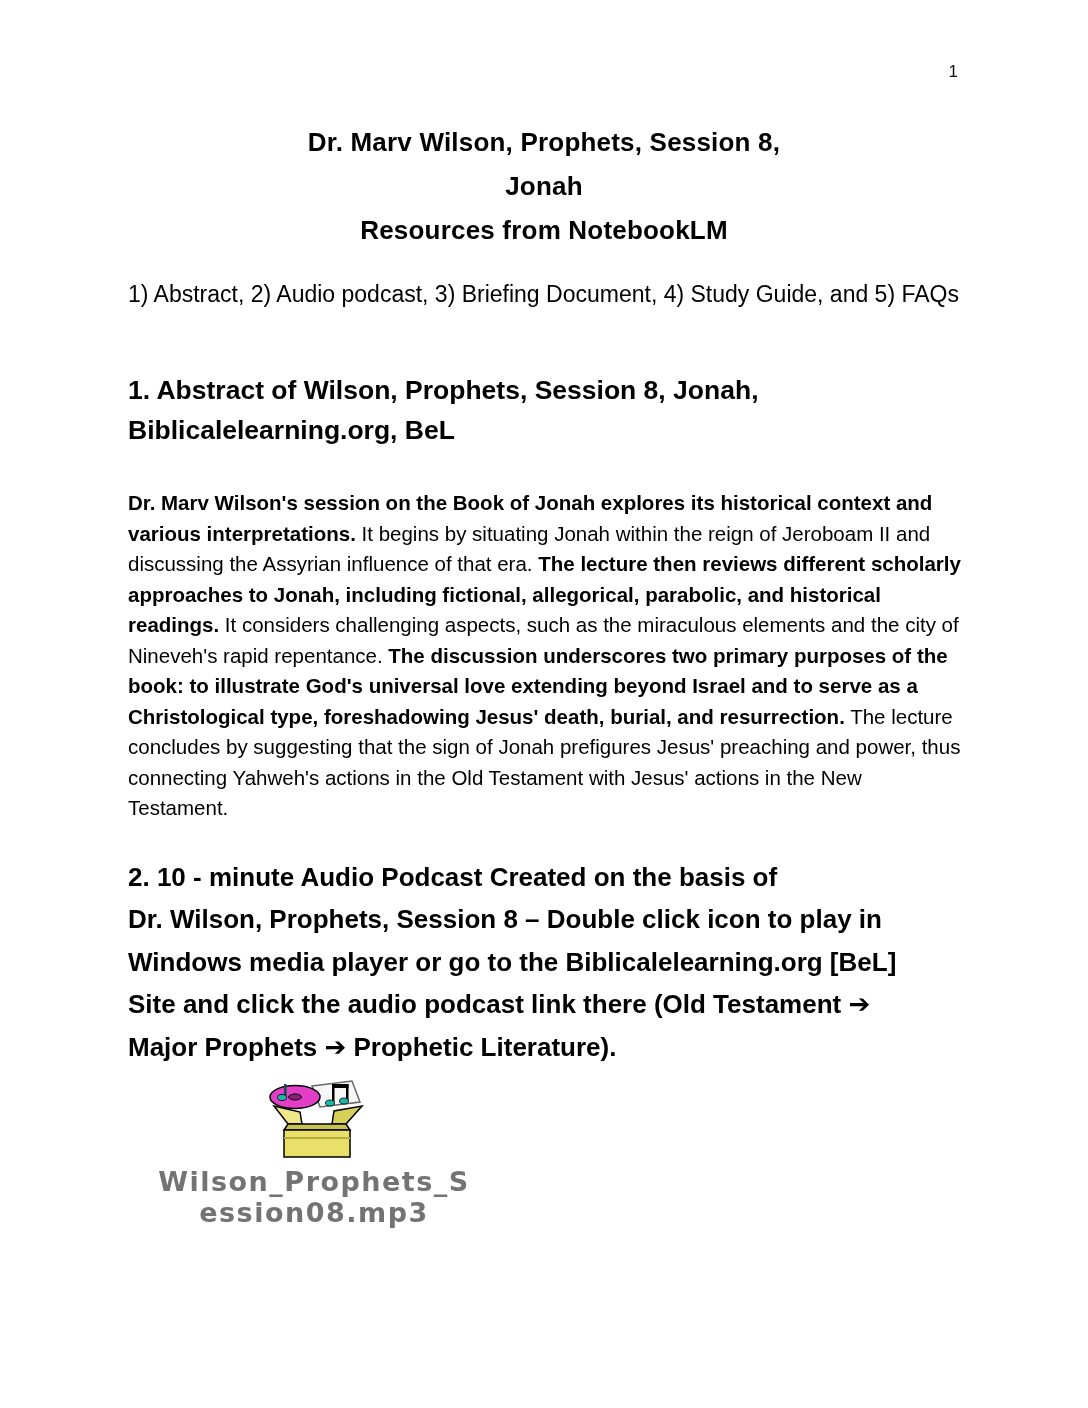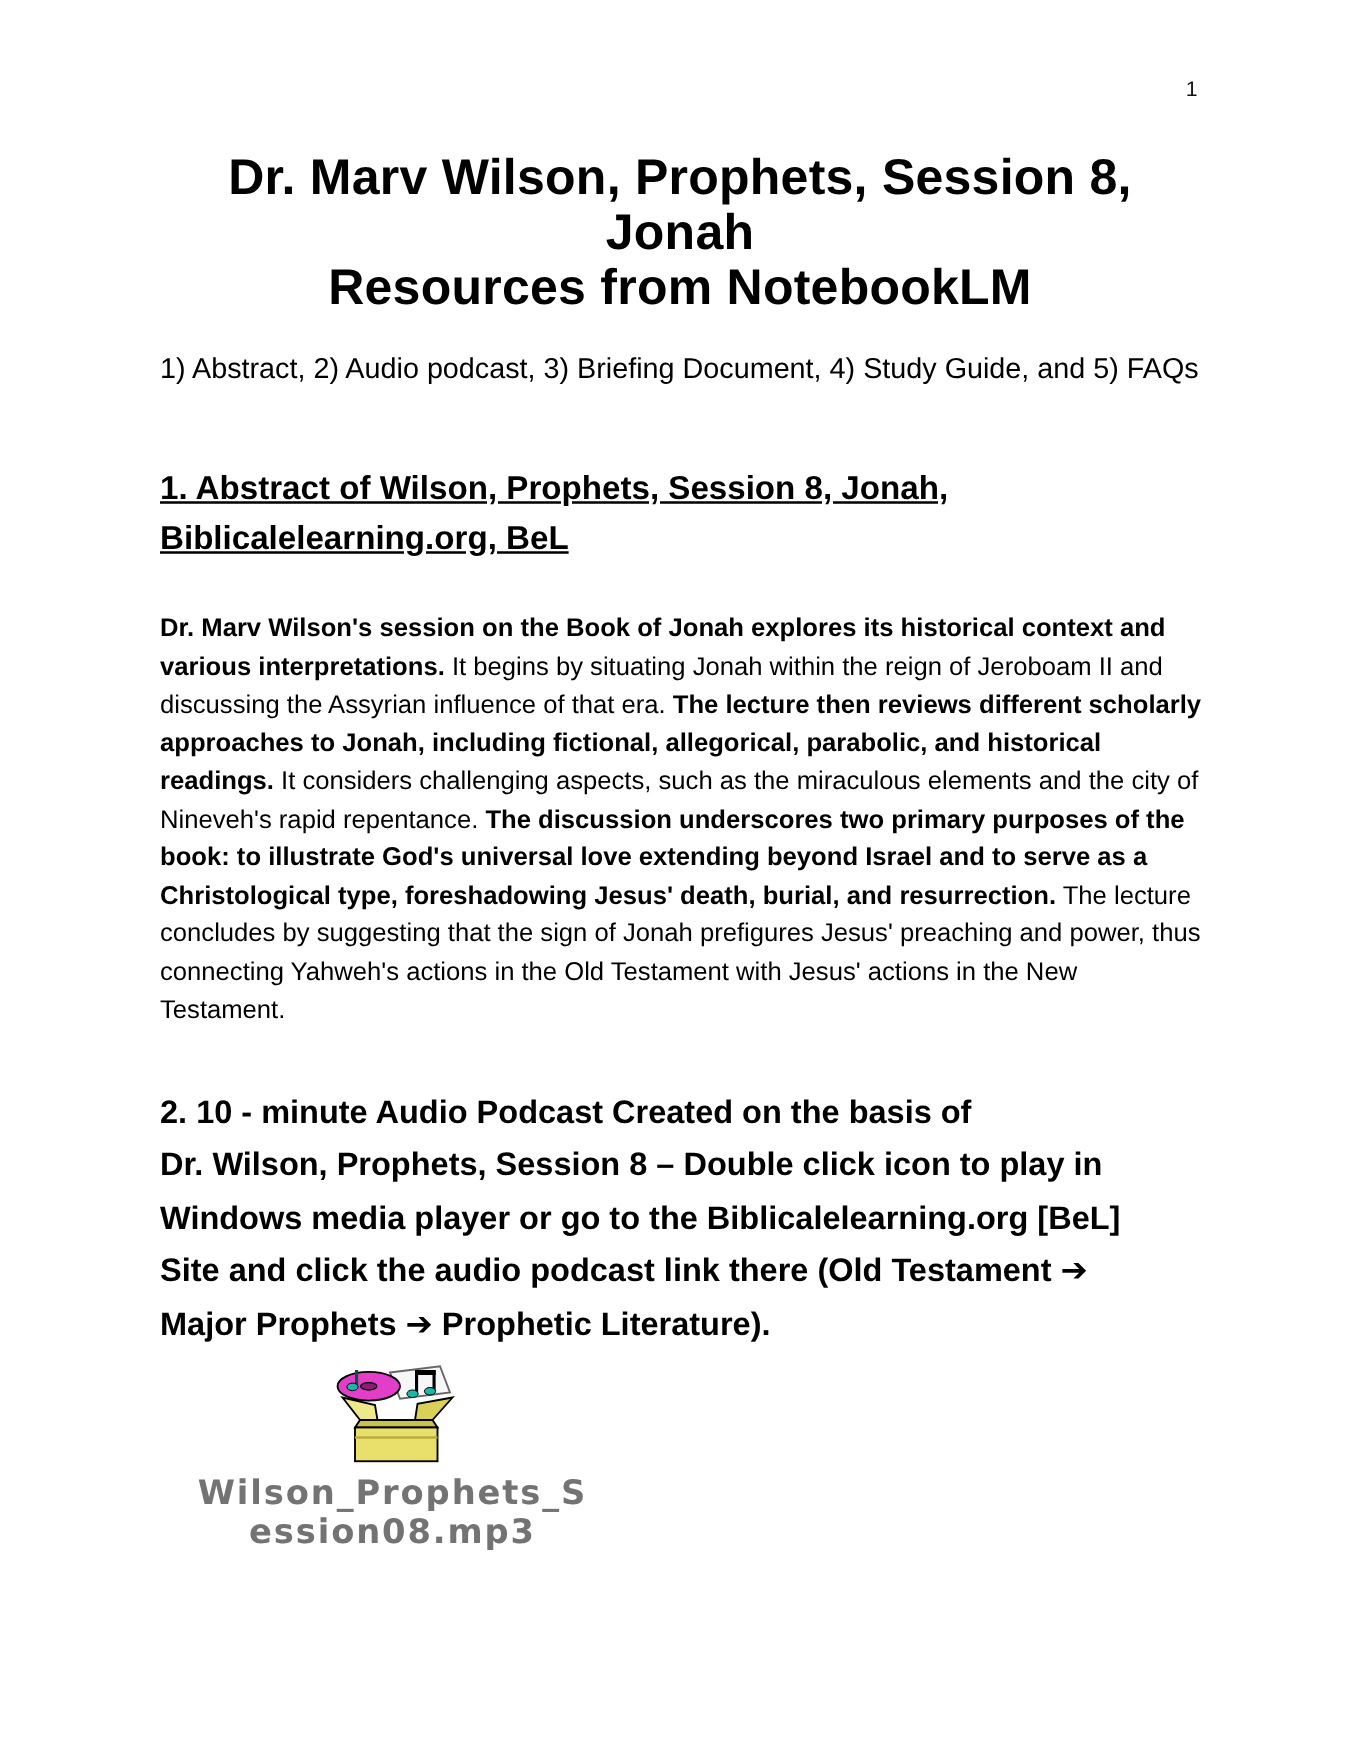--- a/index.html
+++ b/index.html
@@ -25,7 +25,7 @@
   .doc-title {
     margin: 60px 0 0 0;
     text-align: center;
-    font-size: 40px;
+    font-size: 26px;
     line-height: 44px;
     font-weight: 700;
     letter-spacing: 0.2px;

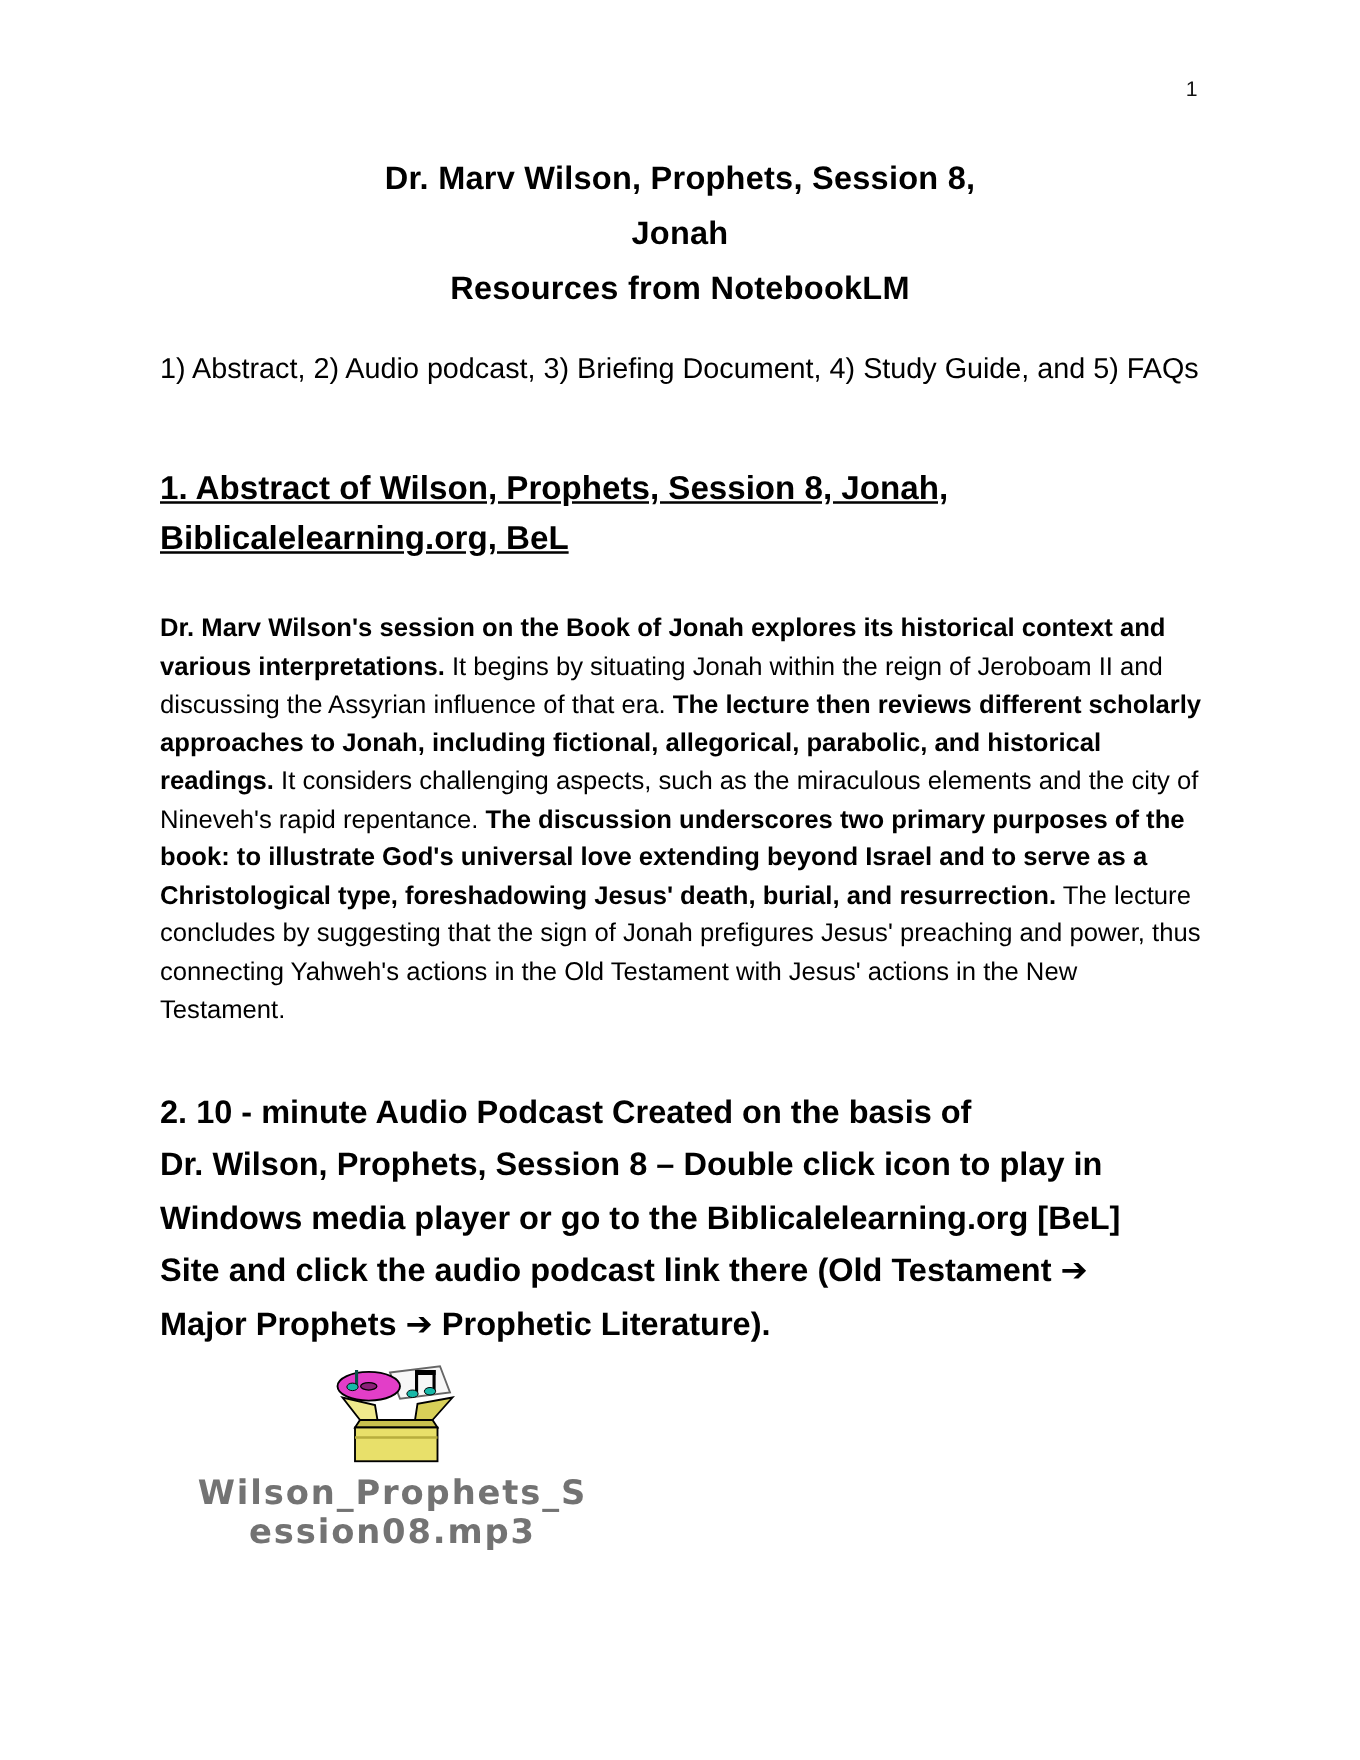--- a/index.html
+++ b/index.html
@@ -42,7 +42,6 @@
     line-height: 40px;
     font-weight: 700;
     width: 900px;
-    text-decoration: underline;
   }
   .body-para {
     margin: 38px 0 0 0;

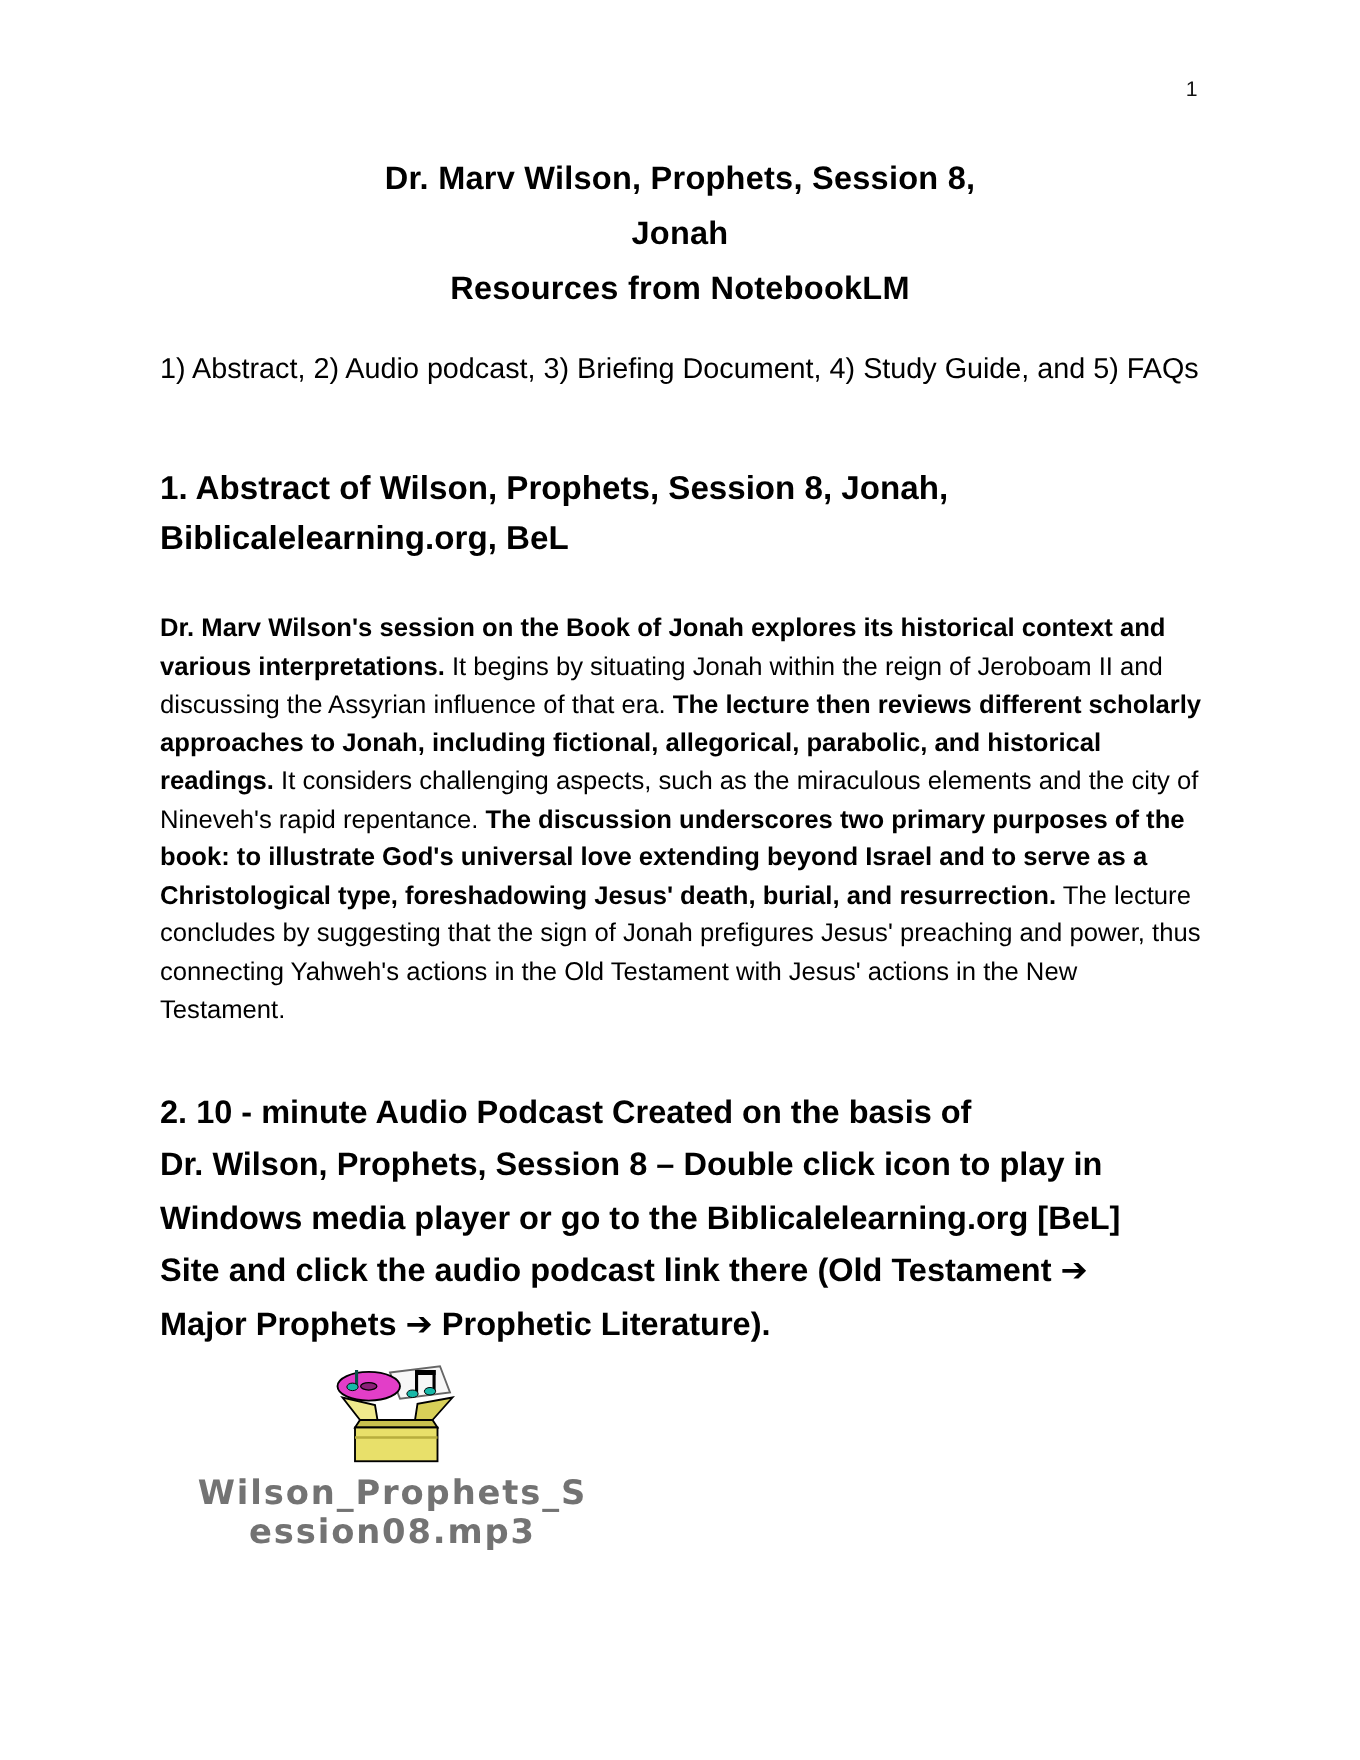--- a/index.html
+++ b/index.html
@@ -51,7 +51,7 @@
   }
   .body-para .seg-bold { font-weight: 700; }
   .section-heading2 {
-    margin: 44px 0 0 0;
+    margin: 32px 0 0 0;
     font-size: 26px;
     line-height: 42.5px;
     font-weight: 700;

